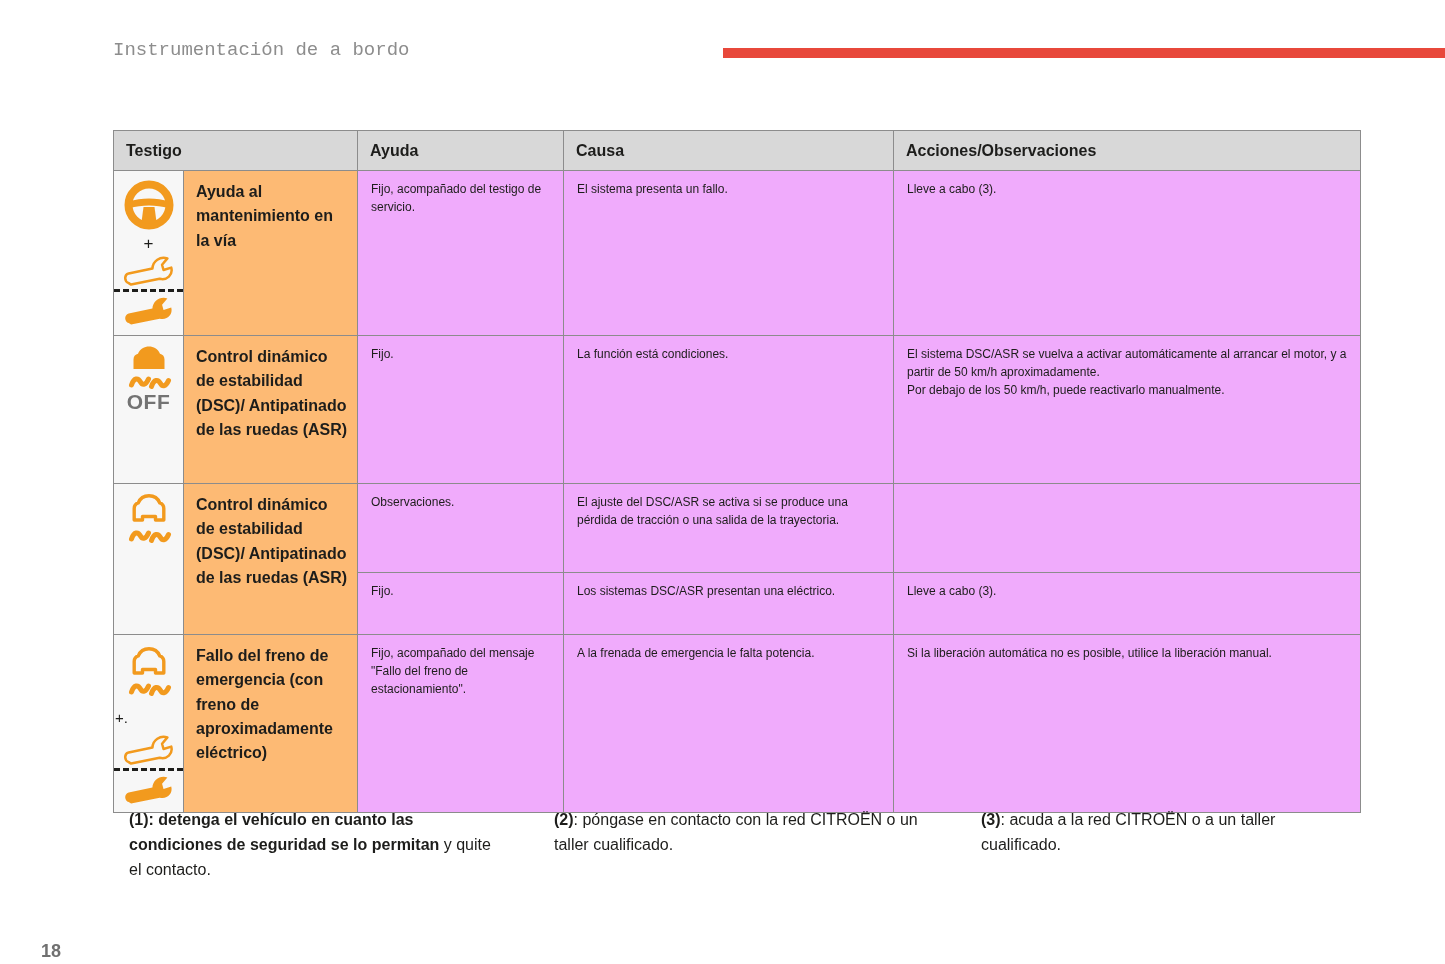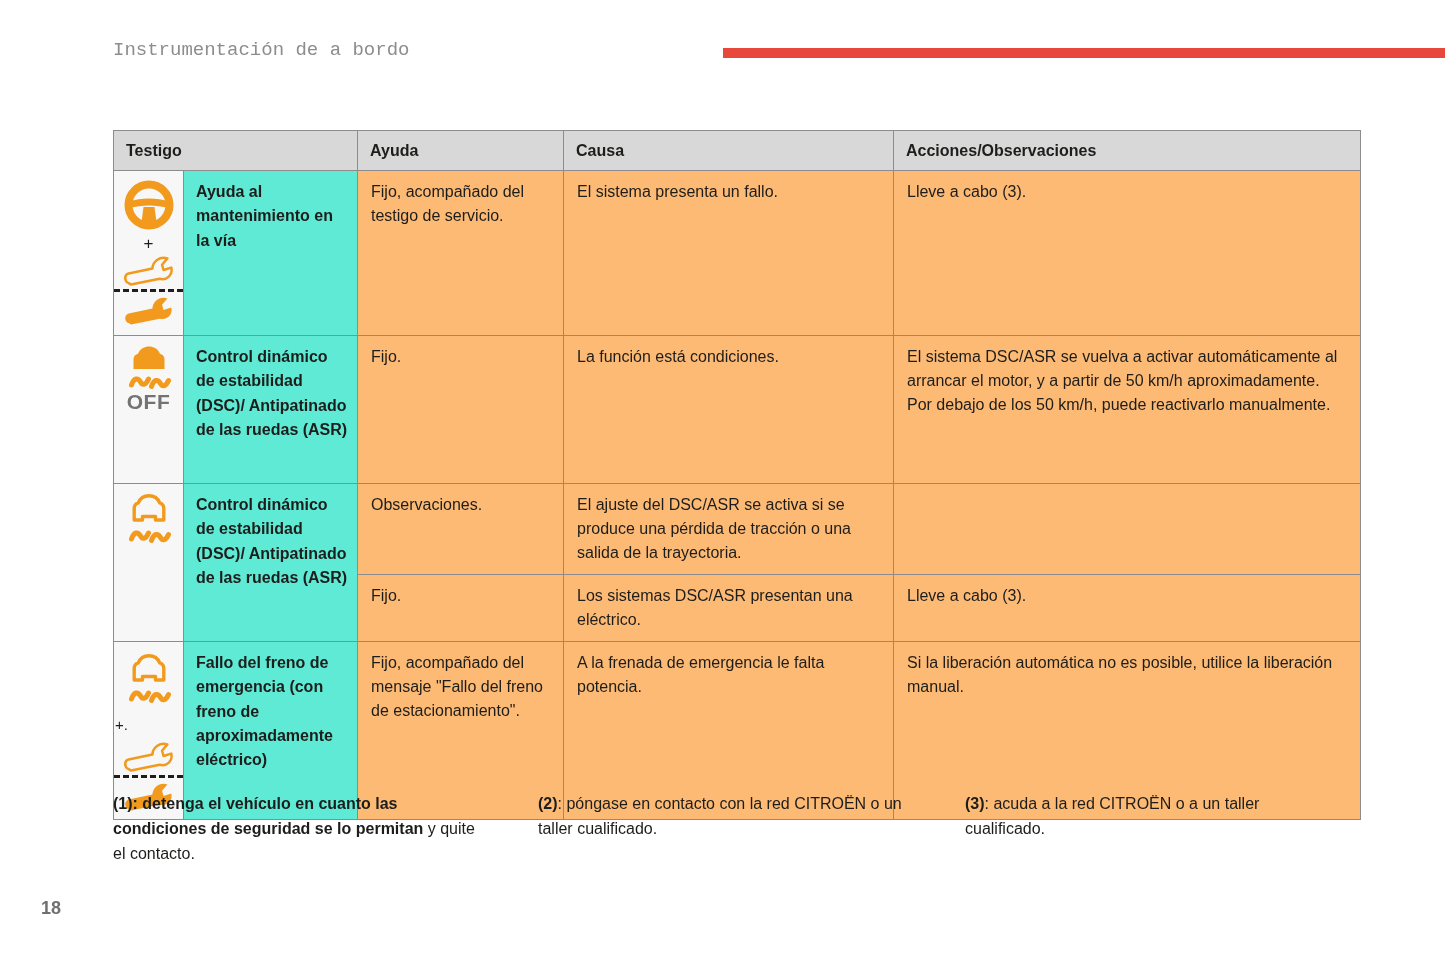--- a/index.html
+++ b/index.html
@@ -23,7 +23,7 @@
     padding:9px 4px 9px 13px;white-space:pre-line;
   }
   td.cell-name{
-    background:#5eead4;font-weight:bold;font-size:16px;line-height:1.52;
+    background:#fdba74;font-weight:bold;font-size:16px;line-height:1.52;
     vertical-align:top;padding:9px 8px 9px 12px;
   }
   td.cell-icon{background:#f7f7f7;vertical-align:top;padding:0;}

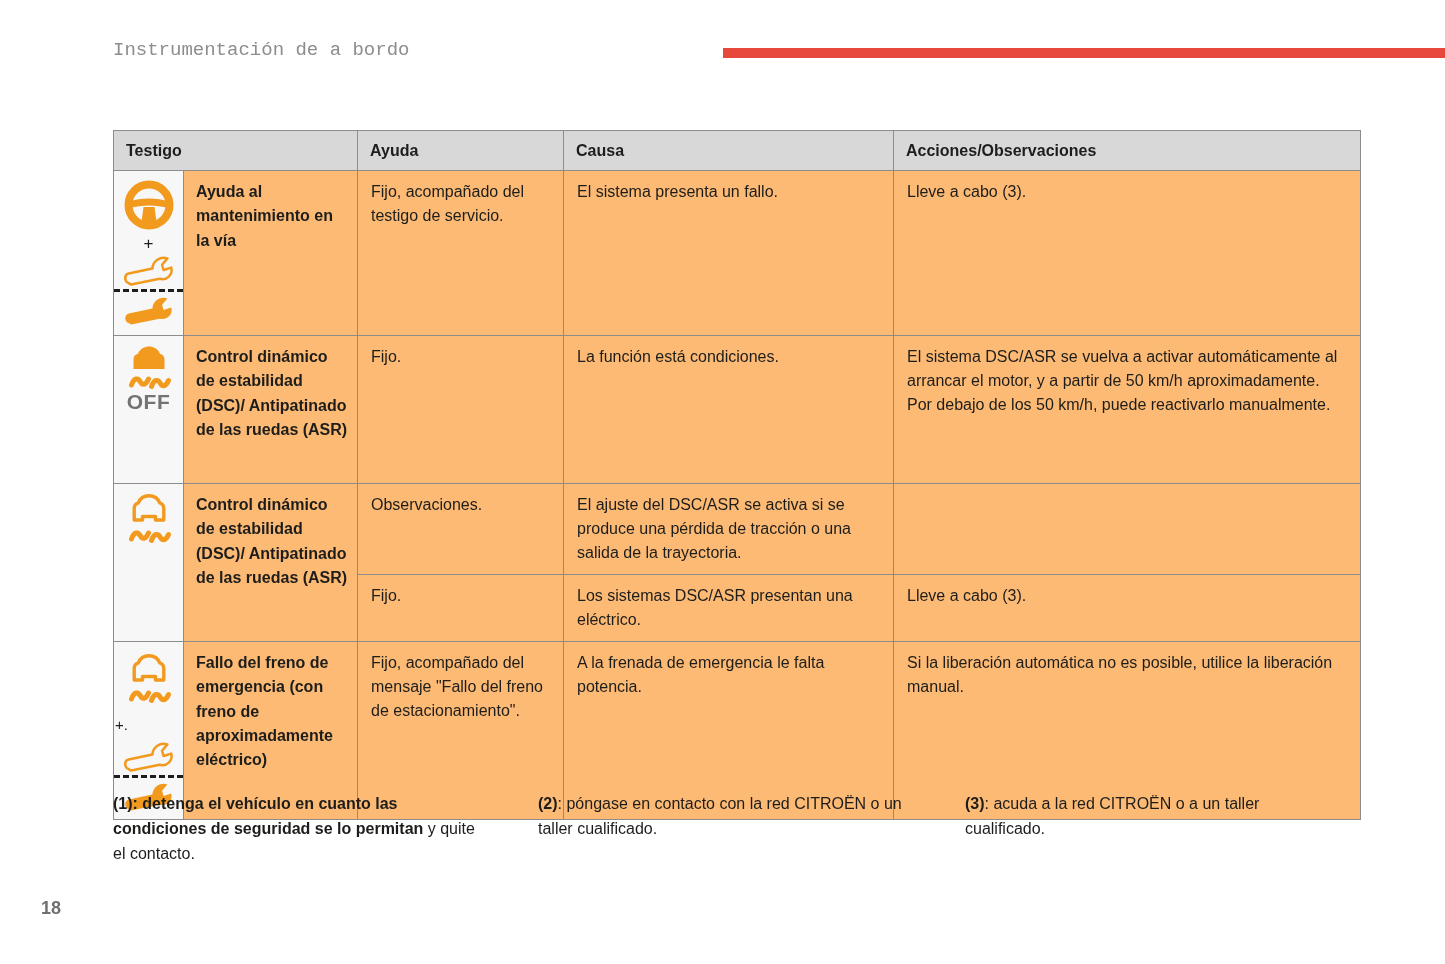--- a/index.html
+++ b/index.html
@@ -19,7 +19,7 @@
     vertical-align:middle;height:39px;padding:0 0 0 12px;
   }
   td.cell-text{
-    background:#fdba74;font-size:16px;line-height:1.5;vertical-align:top;
+    background:#f0abfc;font-size:12px;line-height:1.5;vertical-align:top;
     padding:9px 4px 9px 13px;white-space:pre-line;
   }
   td.cell-name{

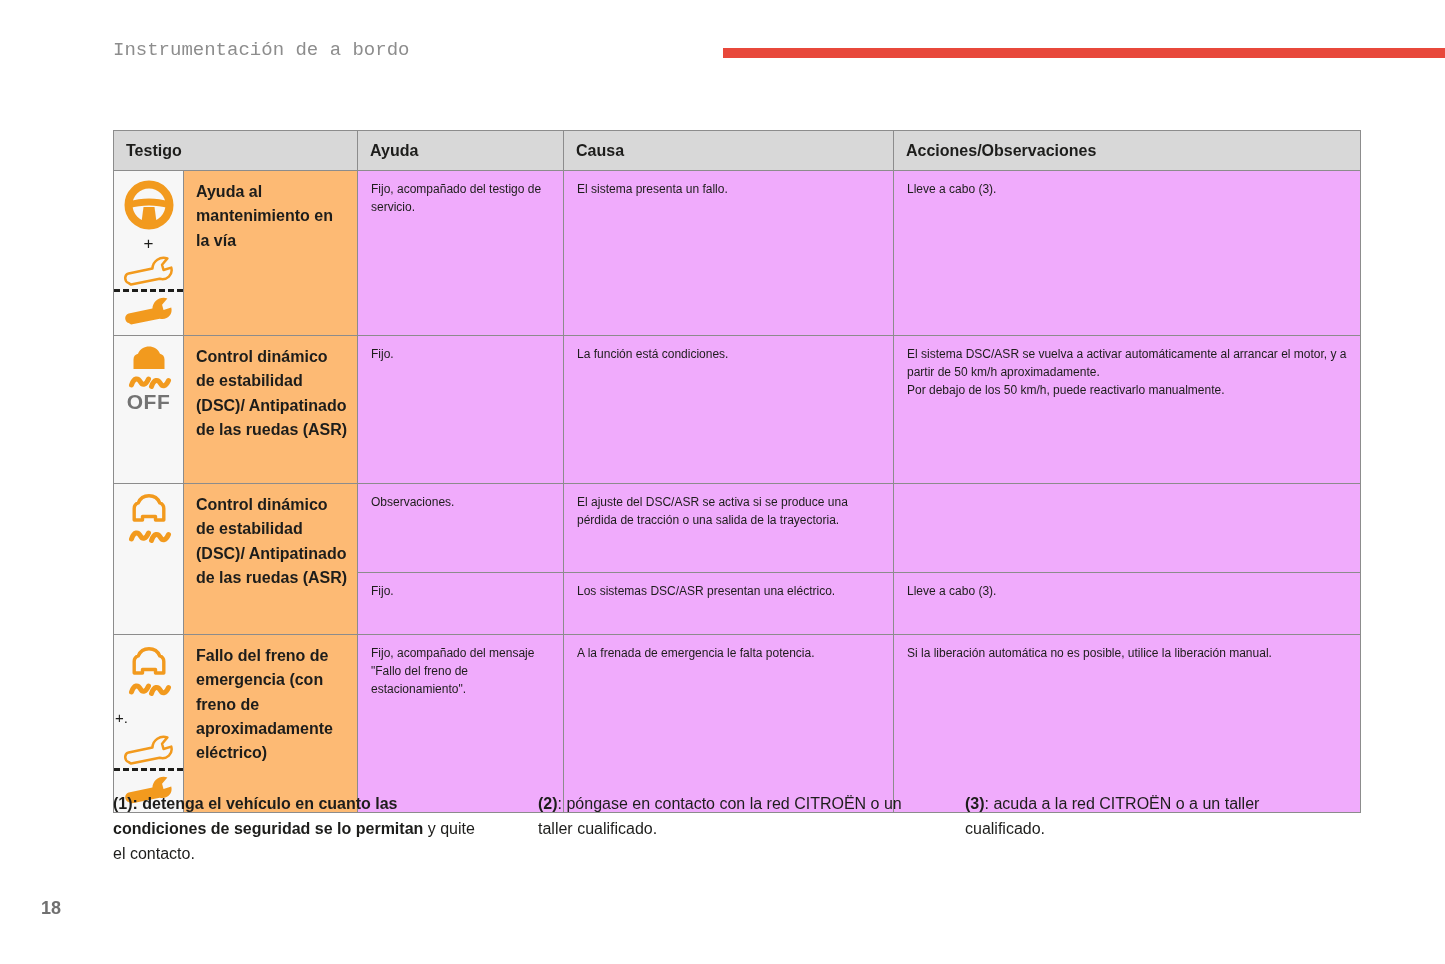--- a/index.html
+++ b/index.html
@@ -33,7 +33,7 @@
   .dashed-sep{align-self:stretch;height:0;border-top:3px dashed #1d1d1b;margin:3px 0 4px;}
   .off-label{color:#737373;font-weight:bold;font-size:21px;letter-spacing:0.5px;margin-top:1px;}
   .mt2{margin-top:2px;}
-  .footnote{position:absolute;top:792px;font-size:16px;line-height:1.55;margin:0;}
+  .footnote{position:absolute;top:792px;font-size:16px;line-height:1.55;margin:16px;}
   .footnote b{font-weight:bold;}
   #fn1{left:113px;width:370px;}
   #fn2{left:538px;width:395px;}

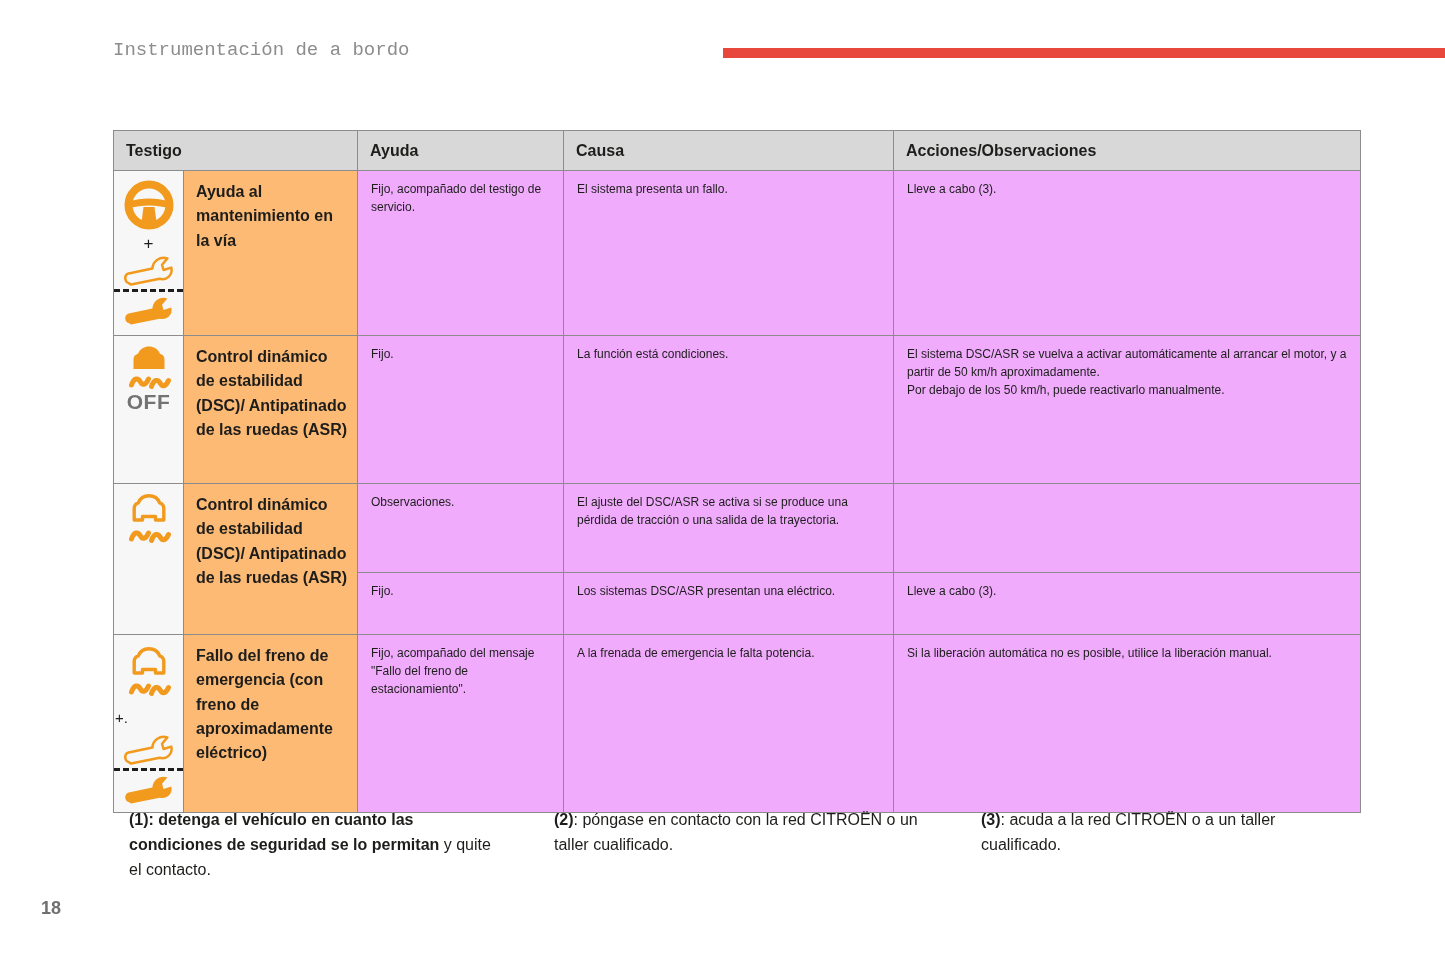--- a/index.html
+++ b/index.html
@@ -38,7 +38,7 @@
   #fn1{left:113px;width:370px;}
   #fn2{left:538px;width:395px;}
   #fn3{left:965px;width:350px;}
-  .page-num{position:absolute;left:41px;top:898px;font-size:18px;font-weight:bold;color:#707070;}
+  .page-num{position:absolute;left:41px;top:941px;font-size:18px;font-weight:bold;color:#707070;}
 </style>
 </head>
 <body>

